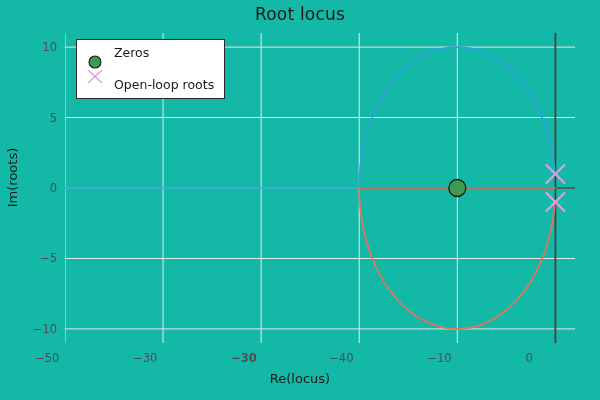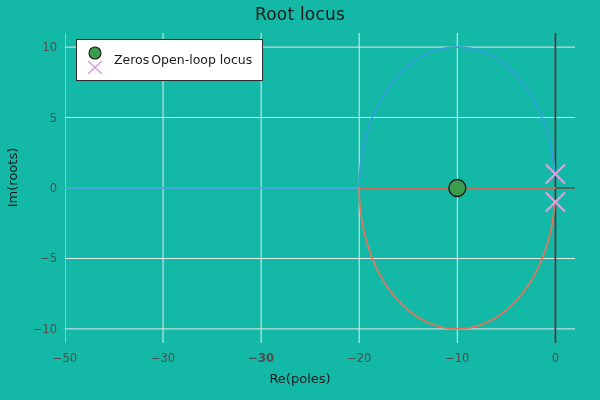--- a/index.html
+++ b/index.html
@@ -93,7 +93,8 @@
   }
   #legend-labels {
     display: flex;
-    gap: 2px;
+    flex-direction: column;
+    gap: 16px;
   }
   .legend-label {
     font-size: 12.5px;

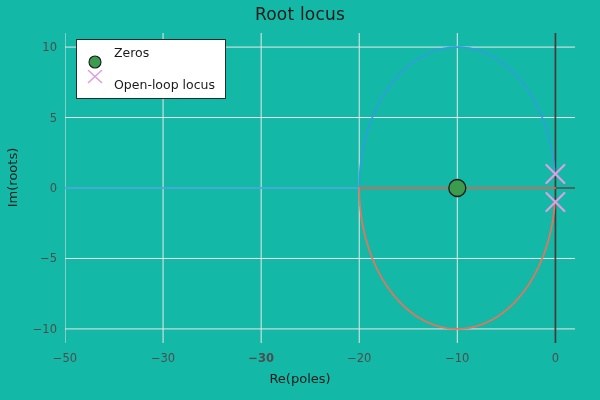--- a/index.html
+++ b/index.html
@@ -159,7 +159,7 @@
     </div>
     <div id="legend-labels">
       <div class="legend-label">Zeros</div>
-      <div class="legend-label">Open-loop locus</div>
+      <div class="legend-label">Open-loop roots</div>
     </div>
   </div>
 

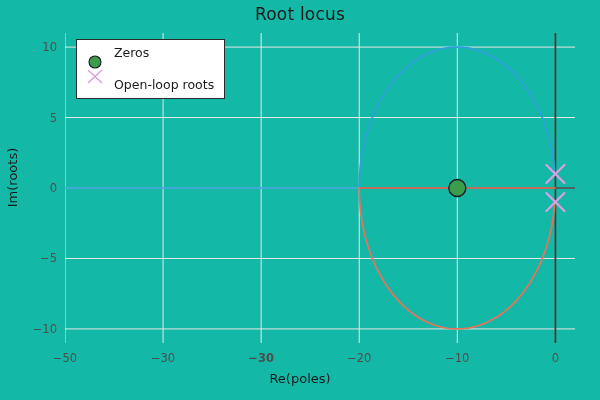--- a/index.html
+++ b/index.html
@@ -50,7 +50,6 @@
     position: absolute;
     top: 0;
     width: 60px;
-    text-align: center;
     font-size: 11.5px;
     color: #4d4d4d;
     transform: translateX(-30px);

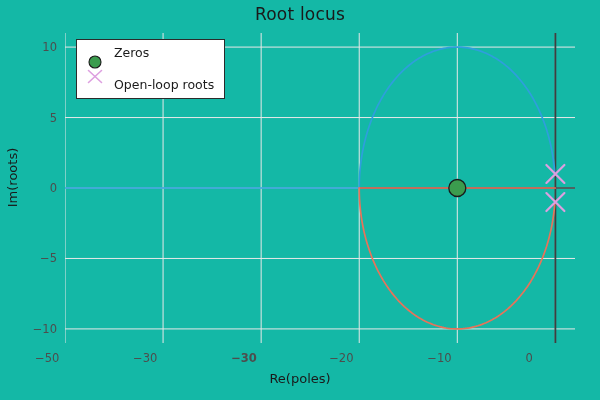--- a/index.html
+++ b/index.html
@@ -139,7 +139,7 @@
       <div class="xtick-label" style="left: 0px; top: 318px;">−50</div>
       <div class="xtick-label" style="left: 98.0769px; top: 318px;">−30</div>
       <div class="xtick-label" style="left: 196.154px; top: 318px; font-weight: bold;">−30</div>
-      <div class="xtick-label" style="left: 294.231px; top: 318px;">−20</div>
+      <div class="xtick-label" style="left: 294.231px; top: 318px;">−40</div>
       <div class="xtick-label" style="left: 392.308px; top: 318px;">−10</div>
       <div class="xtick-label" style="left: 490.385px; top: 318px;">0</div>
     </div>

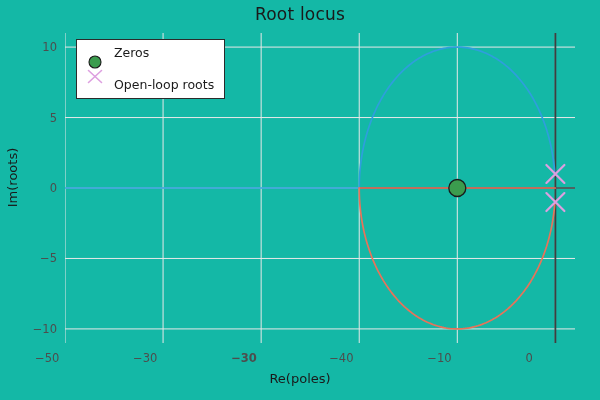--- a/index.html
+++ b/index.html
@@ -145,7 +145,7 @@
     </div>
 
   <div id="ylabel">Im(roots)</div>
-  <div id="xlabel">Re(poles)</div>
+  <div id="xlabel">Re(locus)</div>
 
   <div id="legend">
     <div id="legend-markers">

